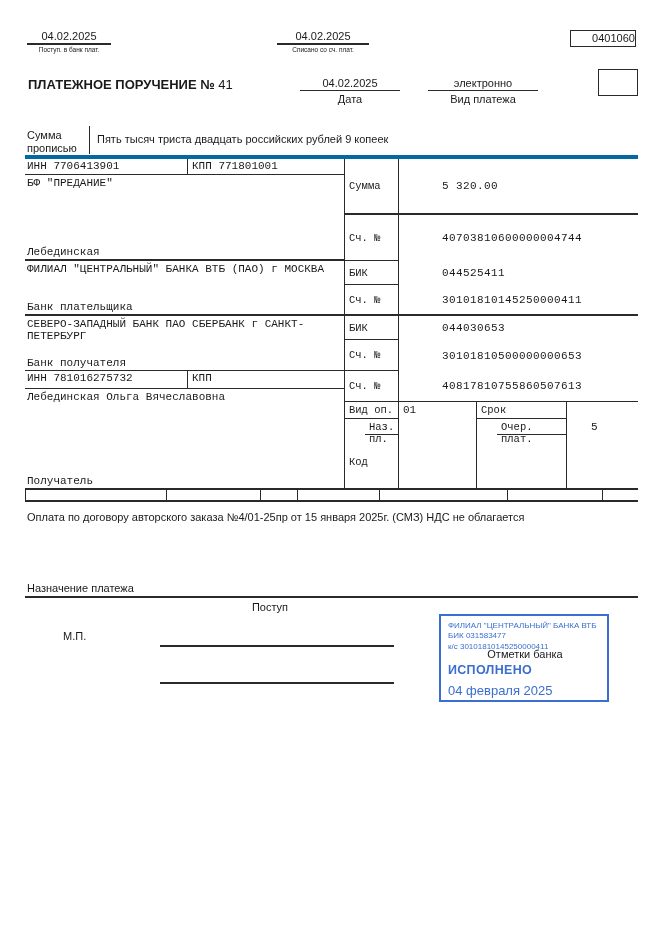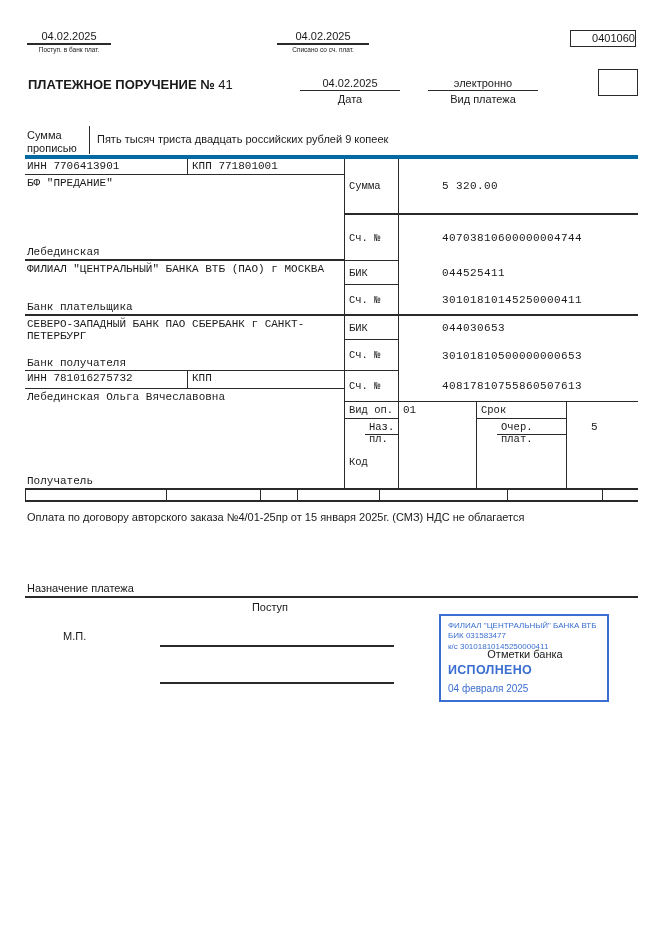--- a/index.html
+++ b/index.html
@@ -74,7 +74,7 @@
            padding:5px 4px 0 7px; }
   .stamp .s-small { font-size:8px; line-height:1.3; }
   .stamp .s-status { font-size:12.5px; font-weight:bold; margin-top:11px; letter-spacing:0.3px; }
-  .stamp .s-date { font-size:10px; margin-top:6px; }
+  .stamp .s-date { font-size:13px; margin-top:6px; }
 </style>
 </head>
 <body>

